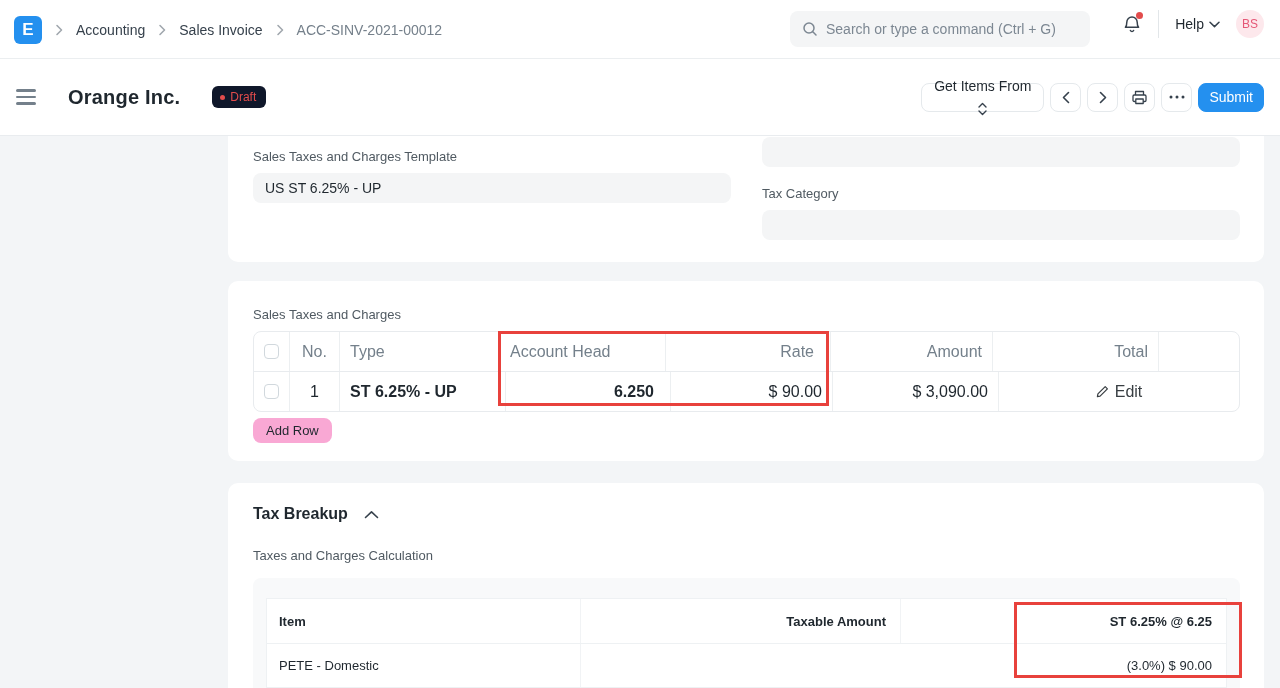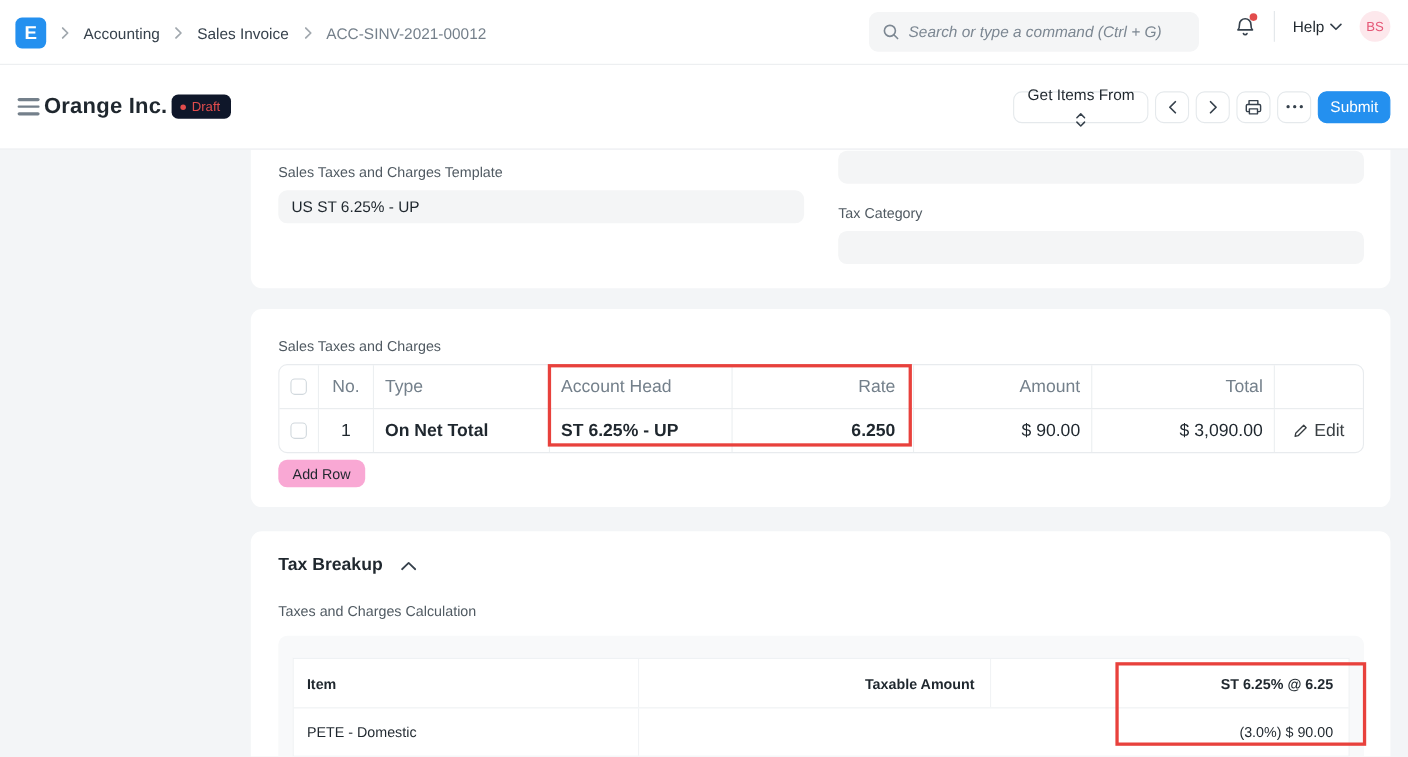--- a/index.html
+++ b/index.html
@@ -15,7 +15,7 @@
   .crumb { font-size:14px; color:#36414c; font-weight:500; text-decoration:none; cursor:pointer; }
   .crumb.current { color:#75808b; font-weight:400; cursor:default; }
   .searchbox { position:absolute; left:790px; top:11px; width:300px; height:36px; background:#f4f5f6; border-radius:8px; display:flex; align-items:center; padding:0 12px; gap:8px; }
-  .searchbox input { border:none; outline:none; background:transparent; font-size:14px; color:#36414c; width:100%; font-family:inherit;font-style:italic; }
+  .searchbox input { border:none; outline:none; background:transparent; font-size:14px; color:#36414c; width:100%; font-family:inherit; }
   .searchbox input::placeholder { color:#7c8792; }
   .nav-right { position:absolute; right:16px; top:0; height:48px; display:flex; align-items:center; gap:16px; }
   .bell { position:relative; cursor:pointer; display:flex; }

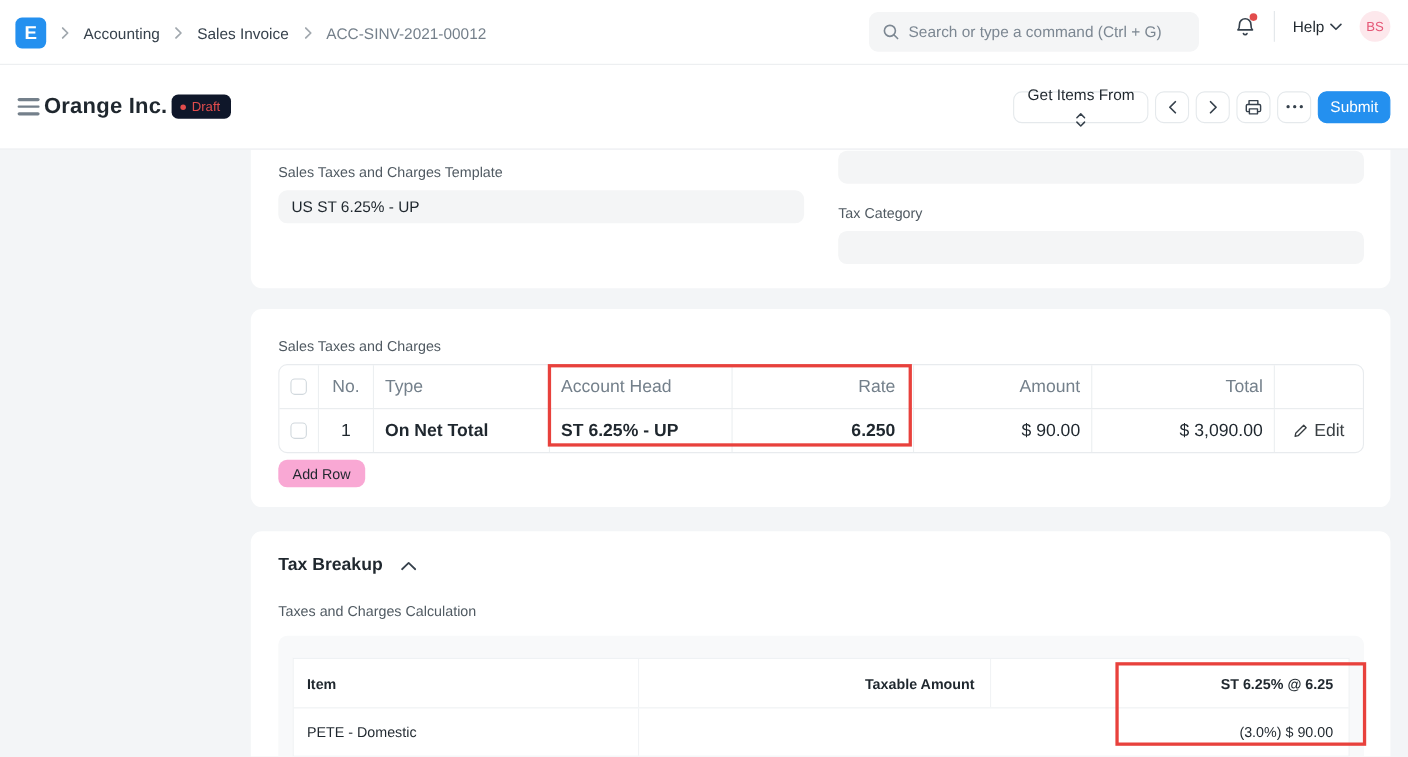--- a/index.html
+++ b/index.html
@@ -26,7 +26,7 @@
 
   
   .titlebar { position:absolute; top:59px; left:0; width:1280px; height:77px; background:#fff; border-bottom:1px solid #e9ecef; z-index:9; }
-  .tb-left { position:absolute; left:16px; top:0; height:76px; display:flex; align-items:center; gap:4px;justify-content:space-between; }
+  .tb-left { position:absolute; left:16px; top:0; height:76px; display:flex; align-items:center; gap:32px;justify-content:space-between; }
   .hamburger { display:flex; flex-direction:column; gap:4px; cursor:pointer; padding:2px 0; }
   .hamburger span { display:block; width:20px; height:2.5px; background:#74808b; border-radius:2px; }
   .page-title { font-size:20px; font-weight:700; color:#1f272e; letter-spacing:.2px; }

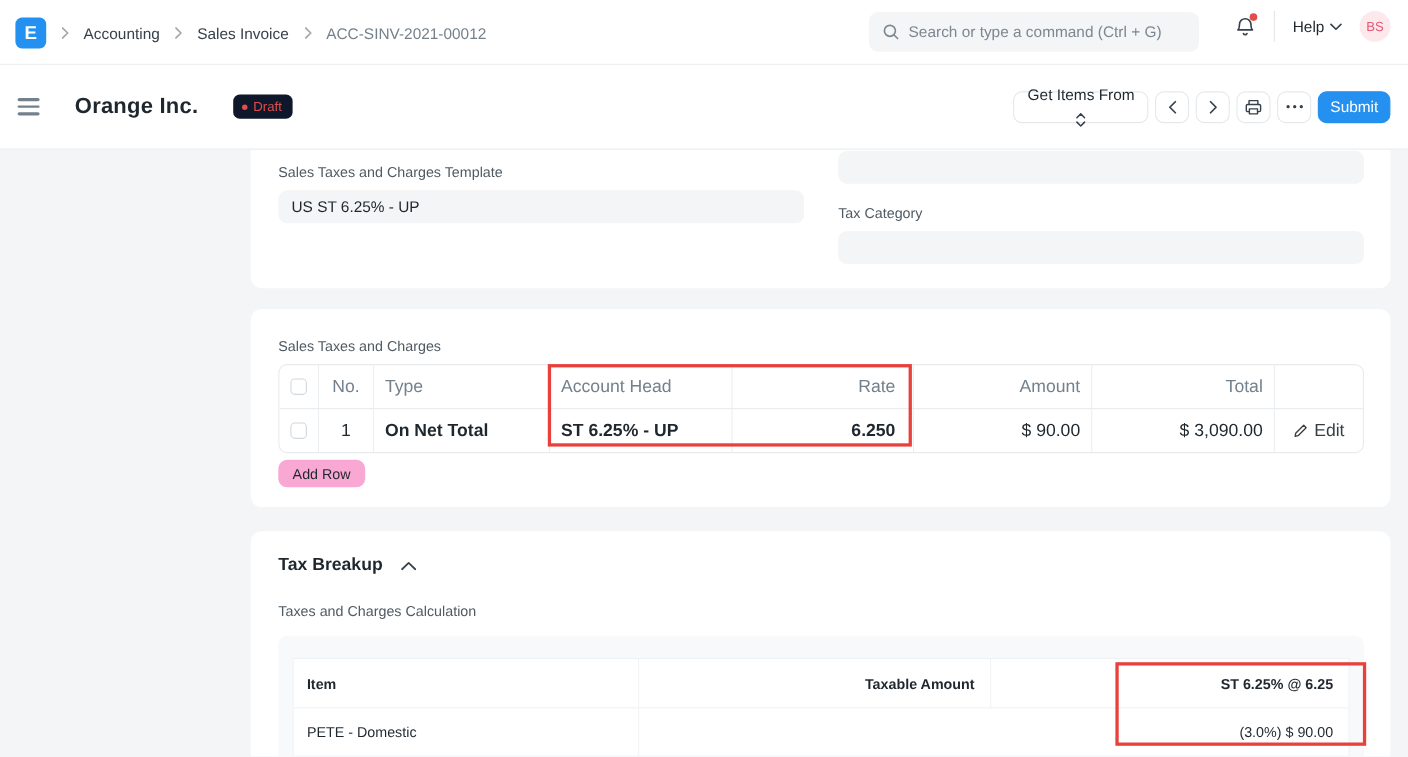--- a/index.html
+++ b/index.html
@@ -240,7 +240,6 @@
             <span class="checkbox"></span>
           </div>
         <div class="g-cell c-no">1</div>
-        <div class="g-cell c-type bold">On Net Total</div>
         <div class="g-cell c-ahead bold">ST 6.25% - UP</div>
         <div class="g-cell c-rate bold">6.250</div>
         <div class="g-cell c-amount">$ 90.00</div>

